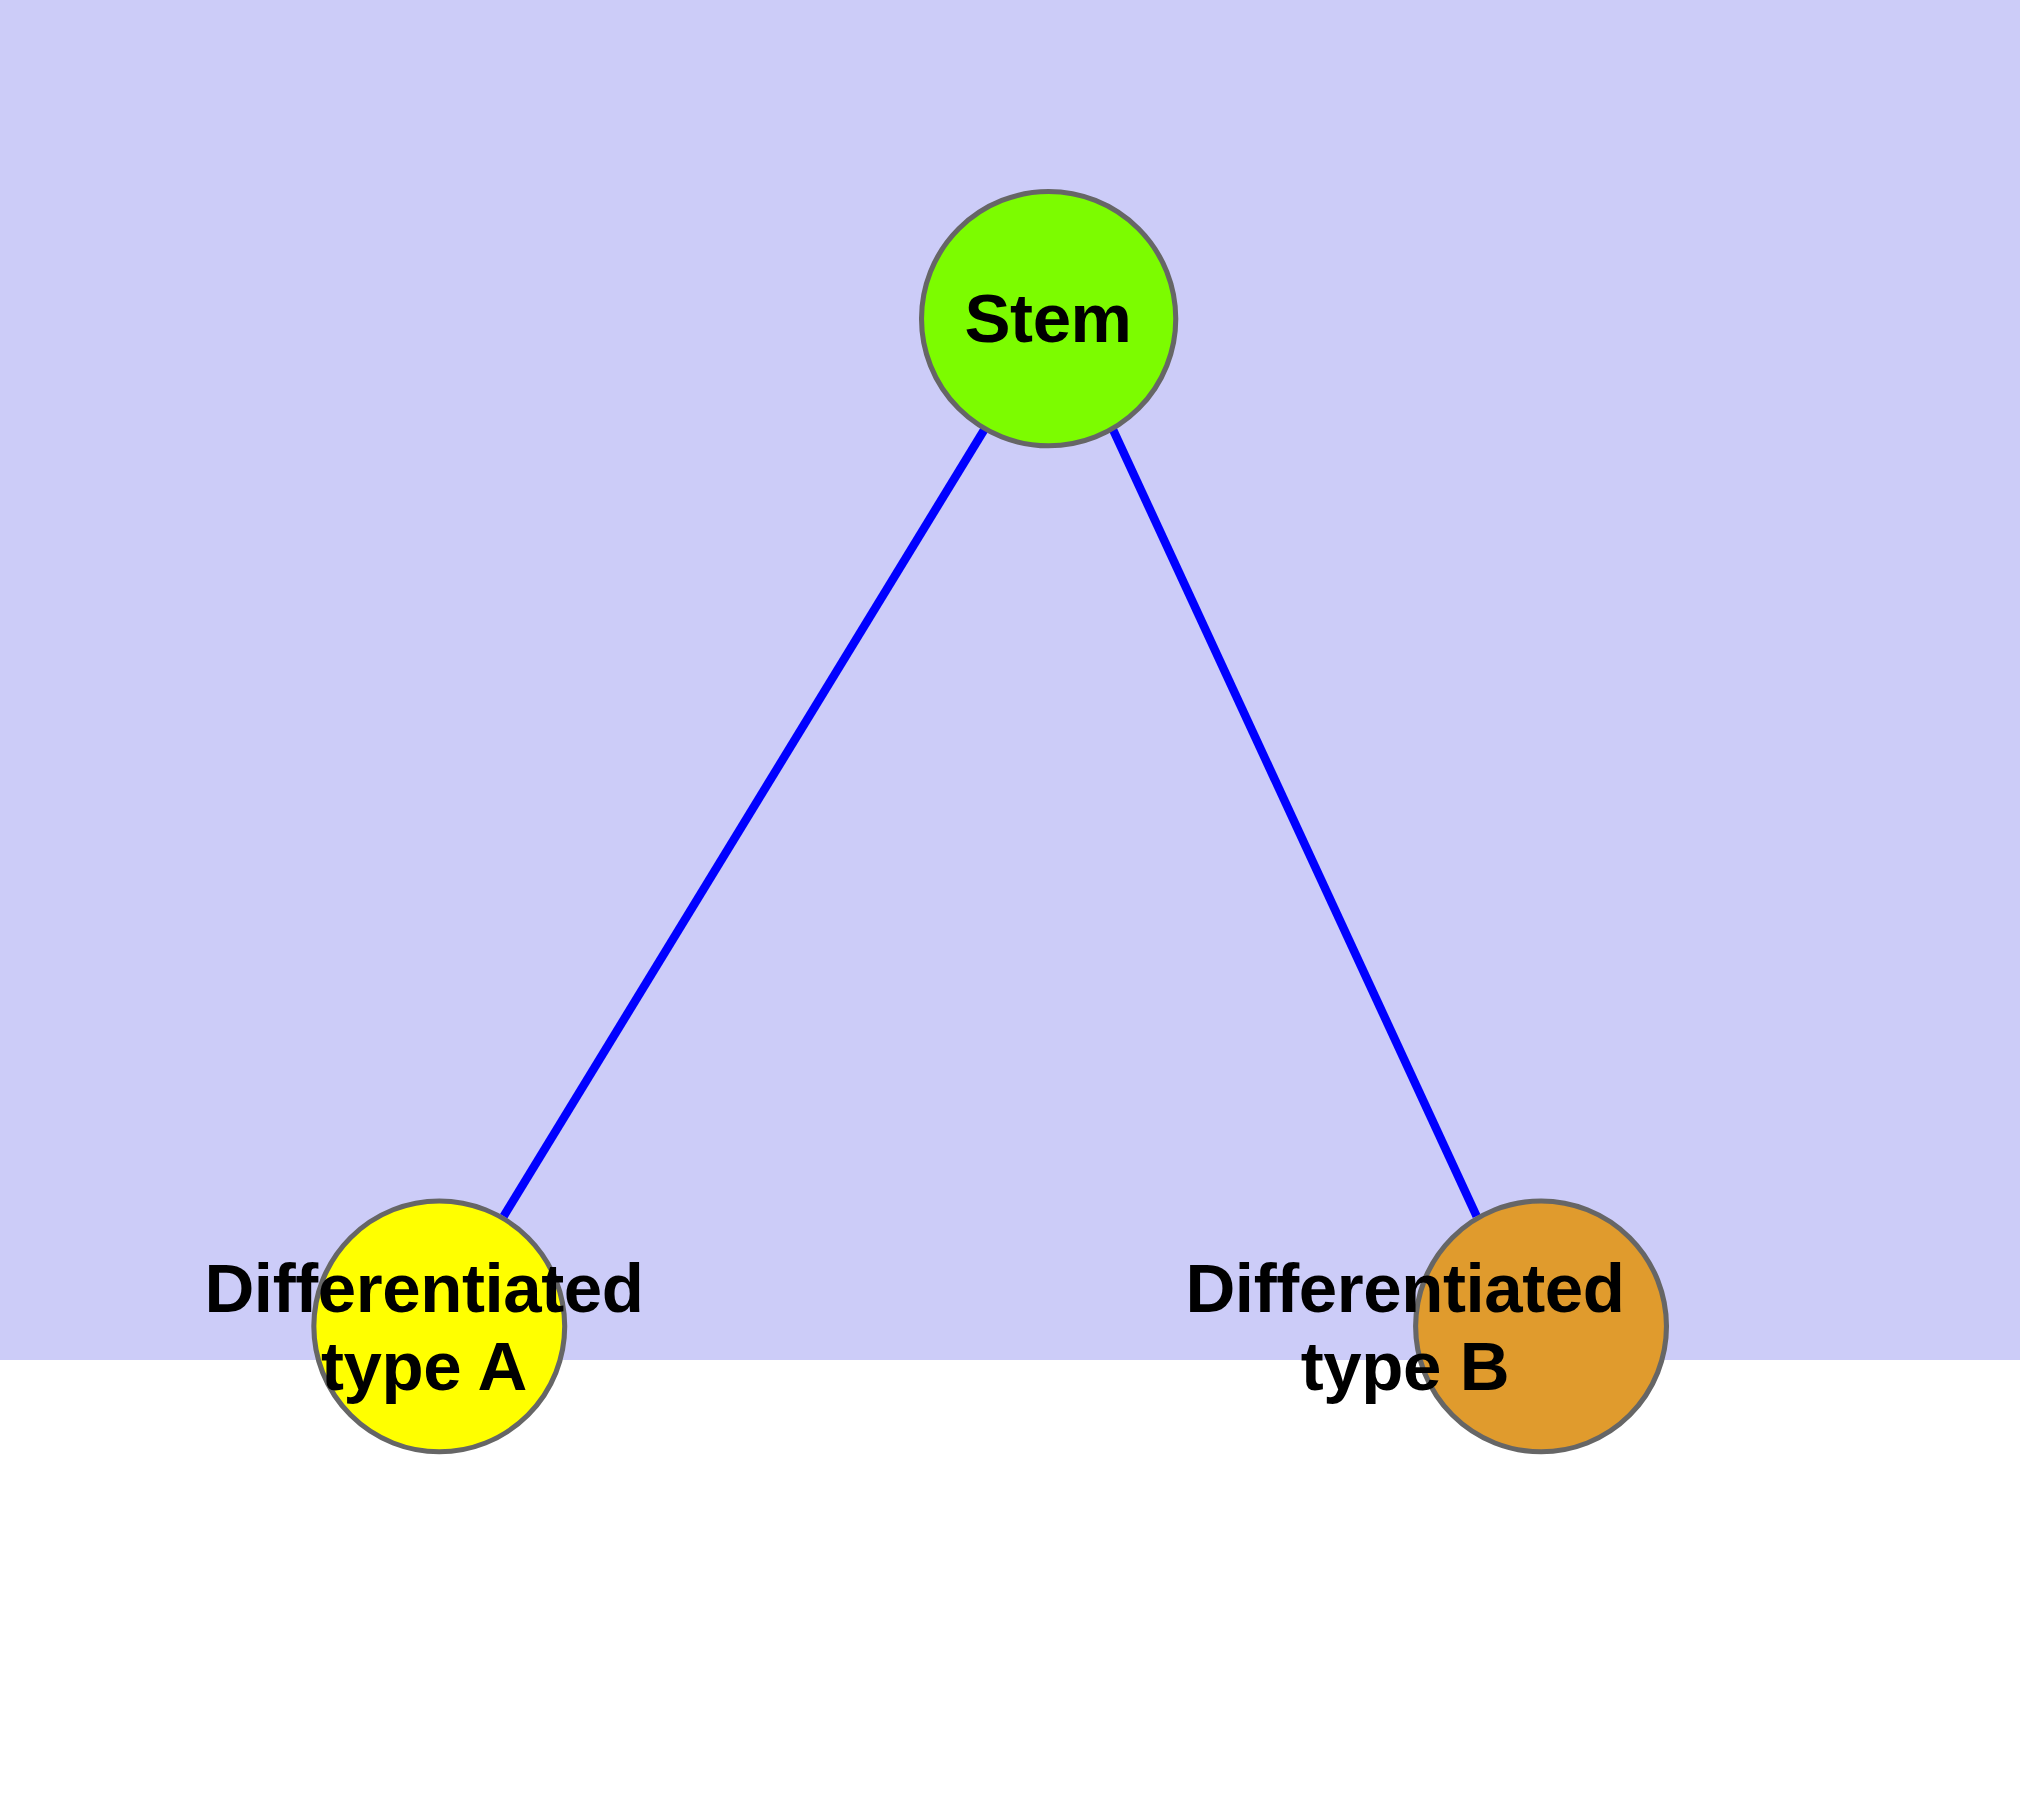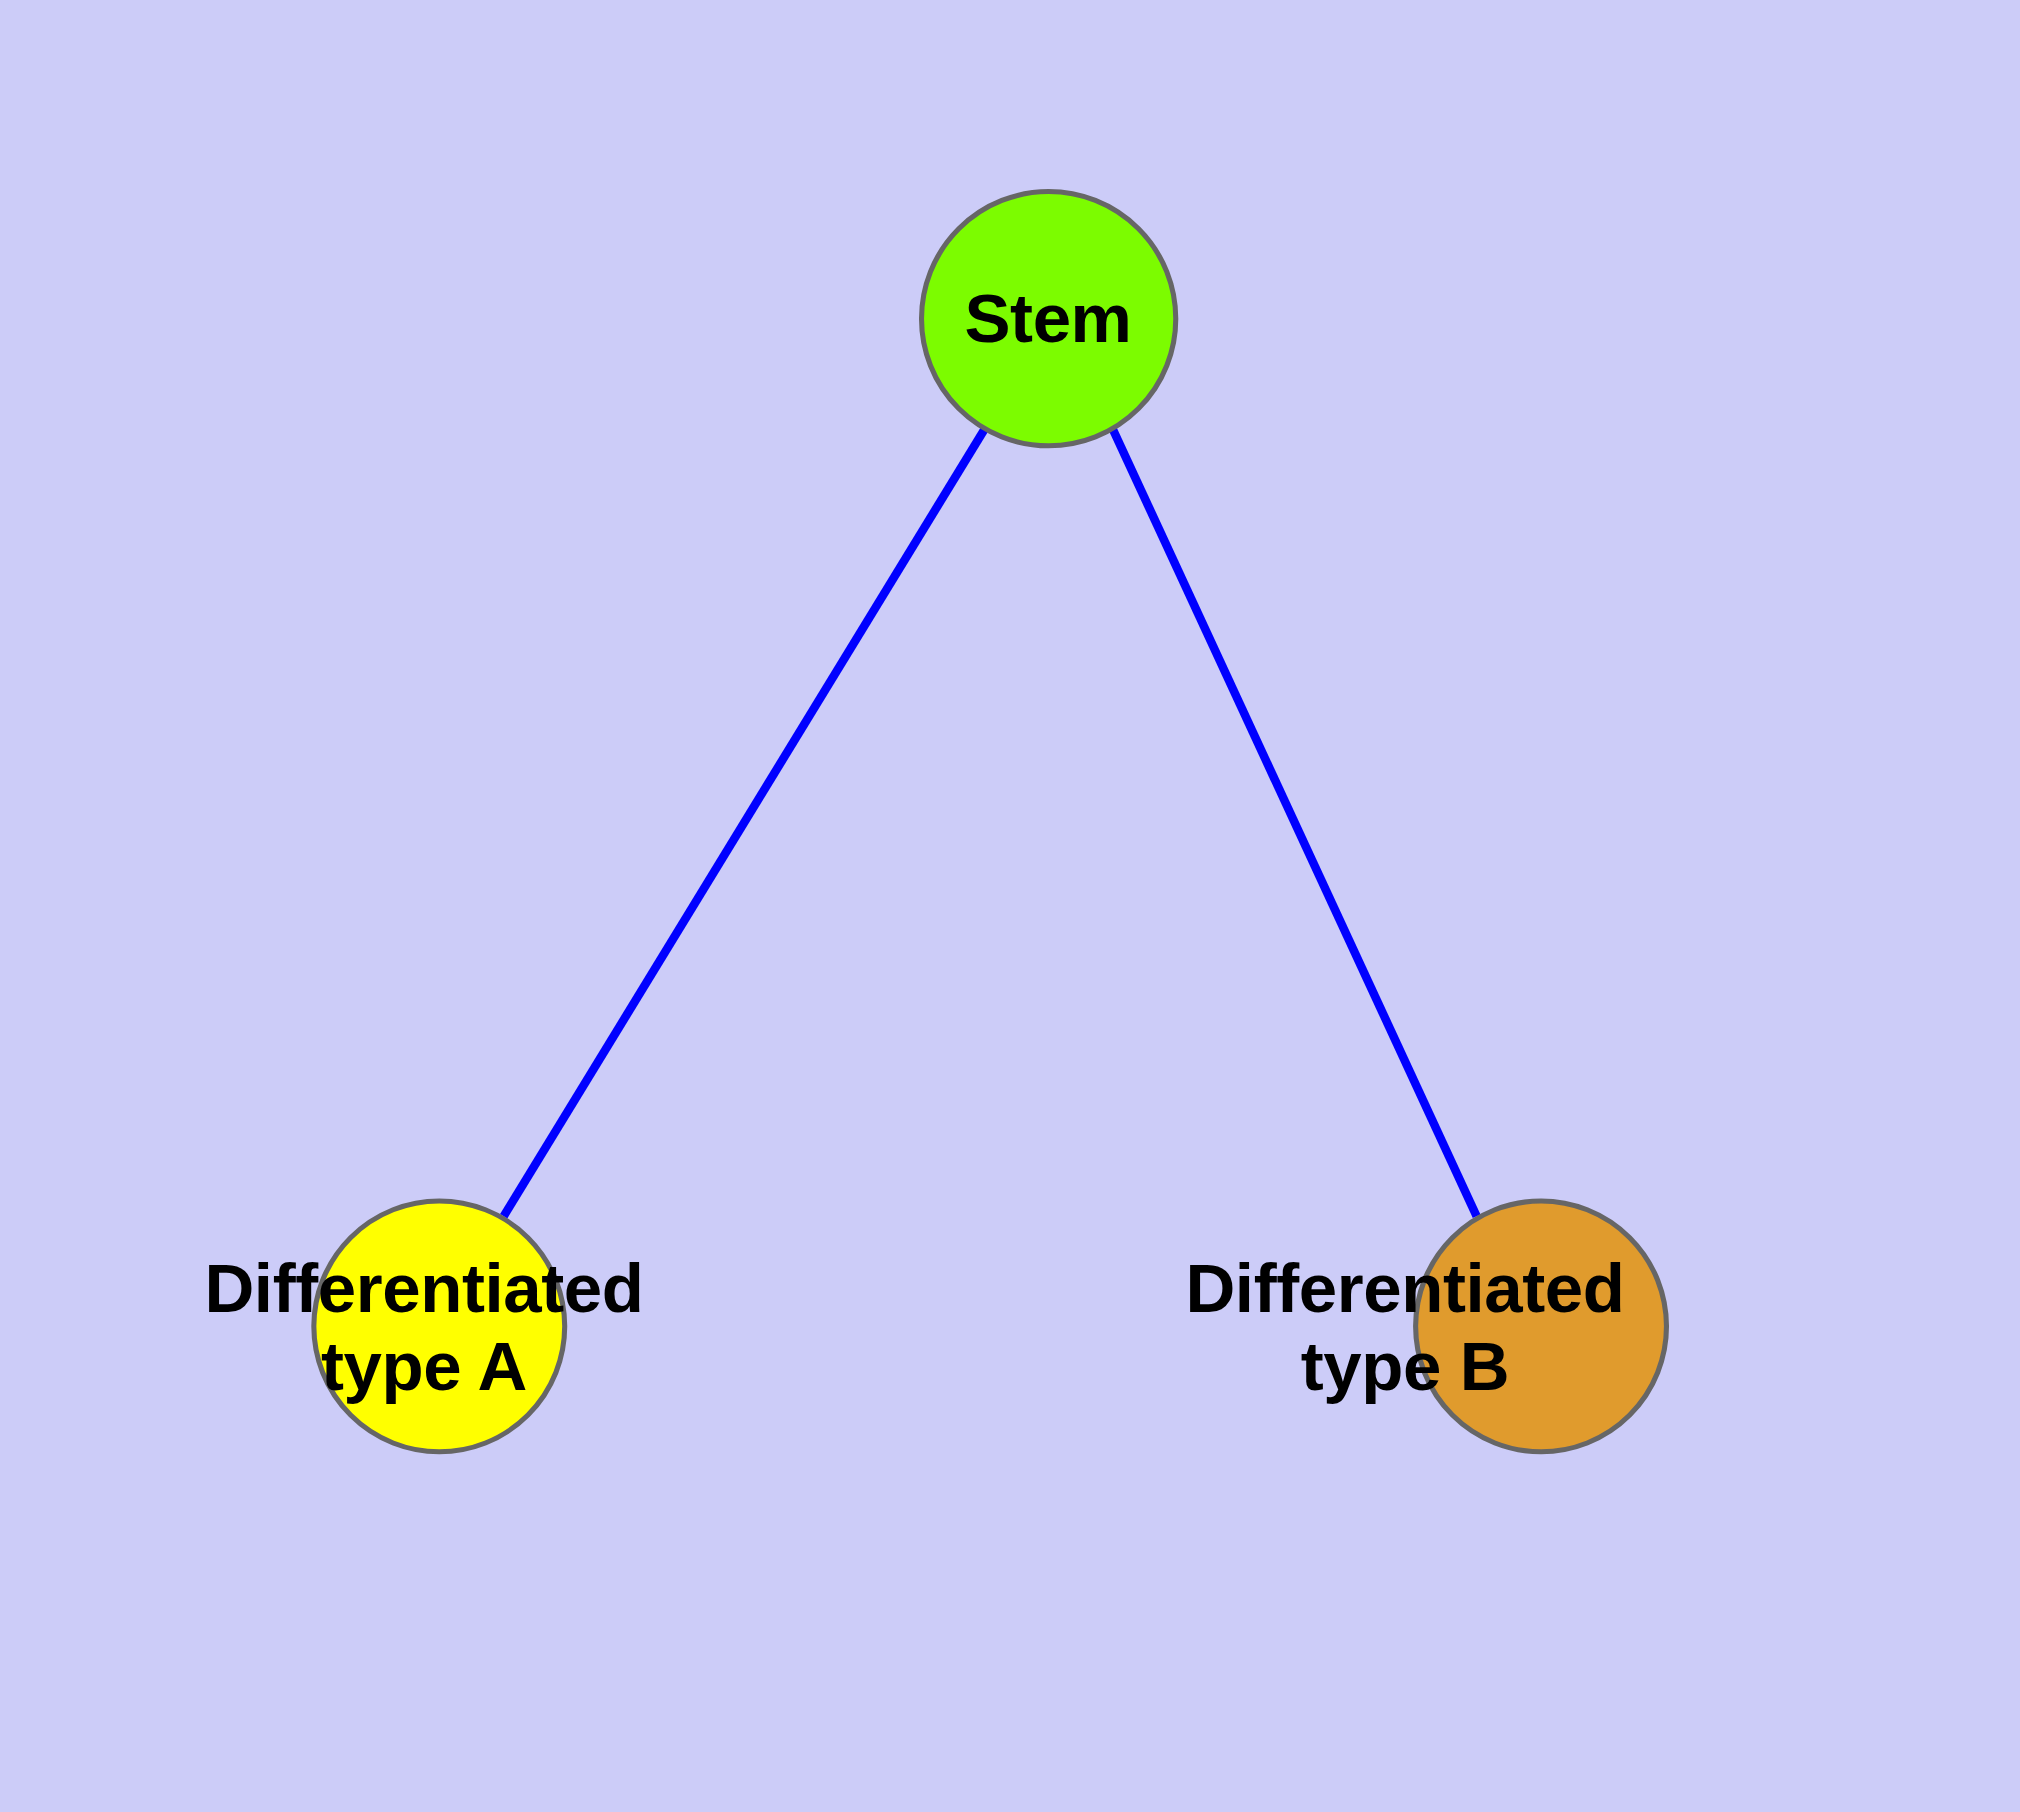--- a/index.html
+++ b/index.html
@@ -15,7 +15,7 @@
   #canvas {
     position: relative;
     width: 2021px;
-    height: 1812px;
+    height: 1360px;
     background: #ccccf8;
   }
   #graph-svg {

